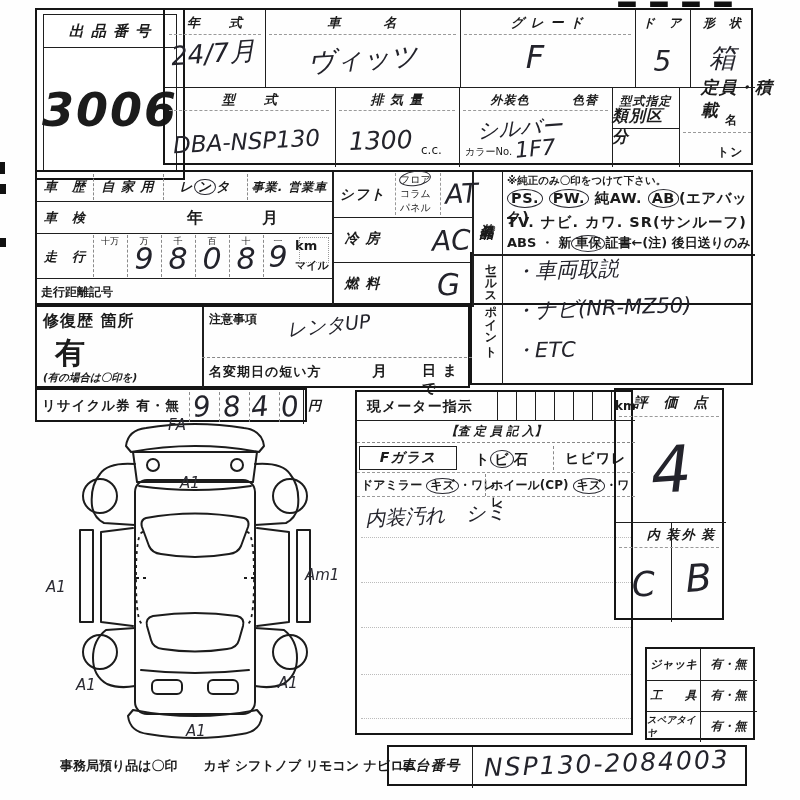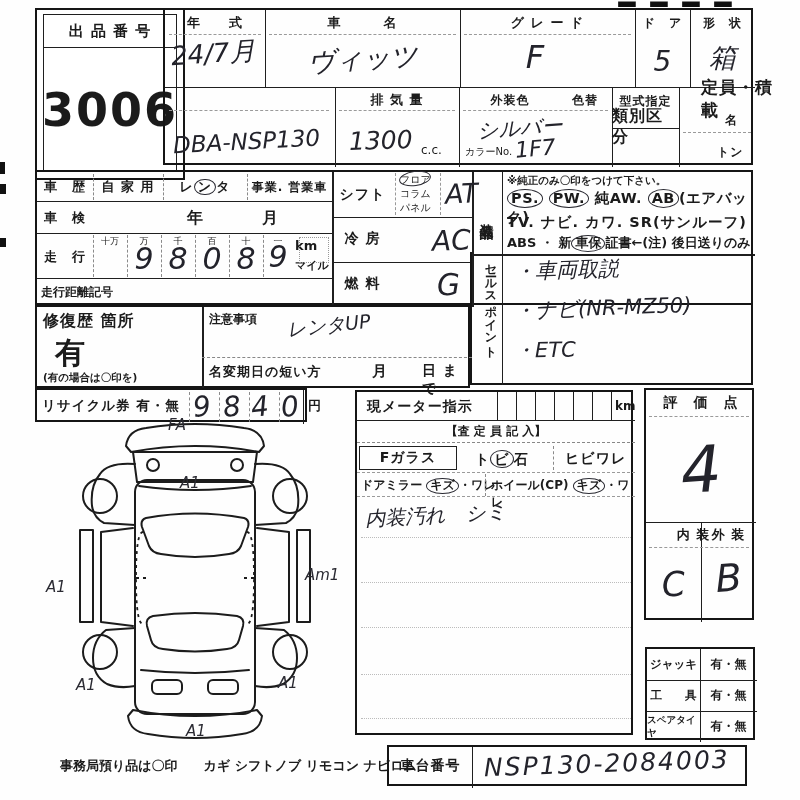--- a/index.html
+++ b/index.html
@@ -7,7 +7,7 @@
          font-family:"DejaVu Sans","Liberation Sans",sans-serif;color:#1b1b1b;}
   .abs{position:absolute;box-sizing:border-box;}
   .bx2{position:absolute;box-sizing:border-box;border:2.2px solid #151515;}
-  .ctr{display:flex;align-items:center;justify-content:center;}
+  .ctr{display:flex;align-items:center;justify-content:center;font-style:italic;}
   .pt{font-weight:bold;letter-spacing:1px;}
   .pts{font-weight:bold;letter-spacing:0;}
   .hw{font-family:"DejaVu Sans","DejaVu Serif",sans-serif;font-style:italic;color:#23232b;font-weight:normal;}

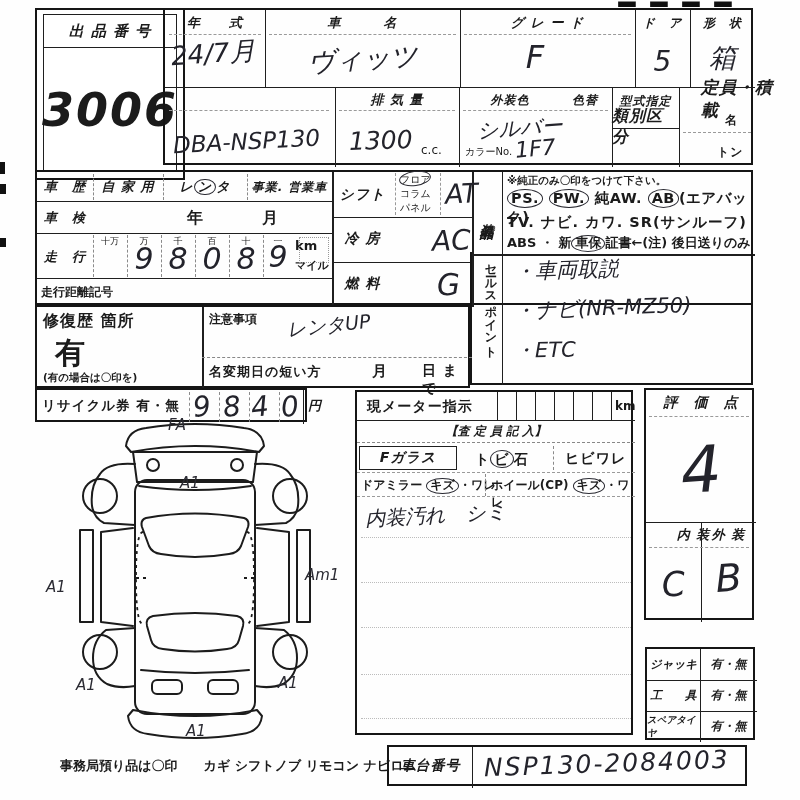--- a/index.html
+++ b/index.html
@@ -69,6 +69,7 @@
     <div class="vline" style="left:447px;top:77px;height:80px;"></div>
     <div class="vline" style="left:514px;top:77px;height:80px;"></div>
 
+    <div class="abs ctr pt" style="left:0;top:80px;width:170px;height:20px;font-size:13px;">型　　式</div>
     <div class="abs ctr pt" style="left:170px;top:80px;width:124px;height:20px;font-size:13px;">排 気 量</div>
     <div class="abs ctr pt" style="left:300px;top:80px;width:90px;height:20px;font-size:12px;">外装色</div>
     <div class="abs ctr pt" style="left:395px;top:80px;width:50px;height:20px;font-size:12px;">色替</div>

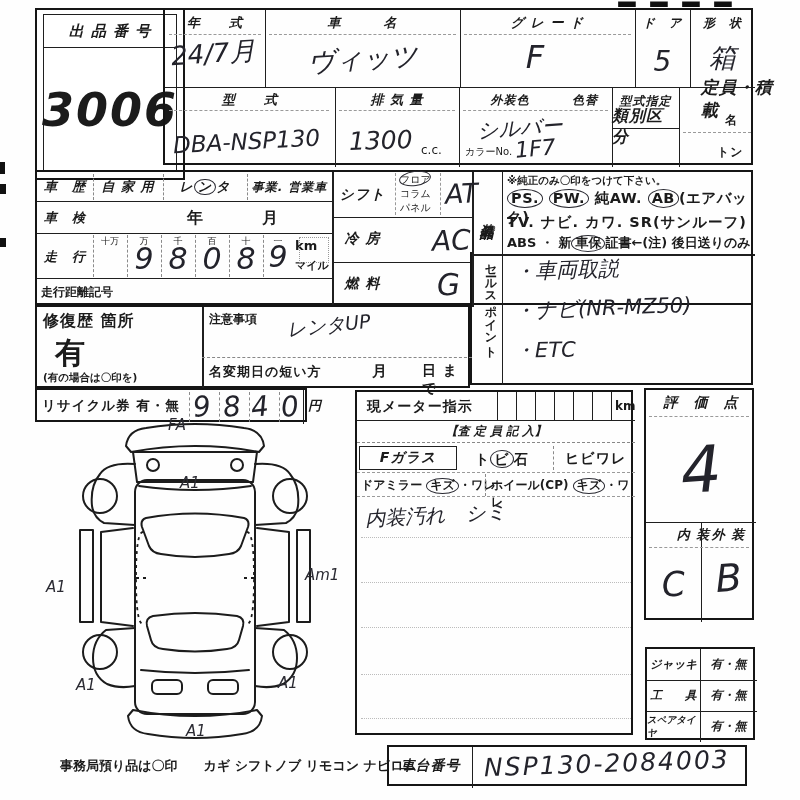--- a/index.html
+++ b/index.html
@@ -187,7 +187,7 @@
     <div class="vline" style="left:165px;top:0;height:83px;border-left-width:2px;"></div>
     <div class="abs pt" style="left:6px;top:4px;font-size:16px;">修復歴 箇所</div>
     <div class="abs pt" style="left:18px;top:26px;font-size:30px;">有</div>
-    <div class="abs pts" style="left:6px;top:64px;font-size:10.5px;">(有の場合は〇印を)</div>
+    <div class="abs pts" style="left:6px;top:64px;font-size:10.5px;font-style:italic;">(有の場合は〇印を)</div>
     <div class="abs pts" style="left:172px;top:4px;font-size:12px;font-weight:bold;">注意事項</div>
     <div class="abs hw" style="left:250px;top:6px;font-size:19px;transform:rotate(-6deg);">レンタUP</div>
     <div class="hline" style="left:165px;top:50px;width:270px;border-top-width:1px;border-top-style:dashed;border-top-color:#888;"></div>

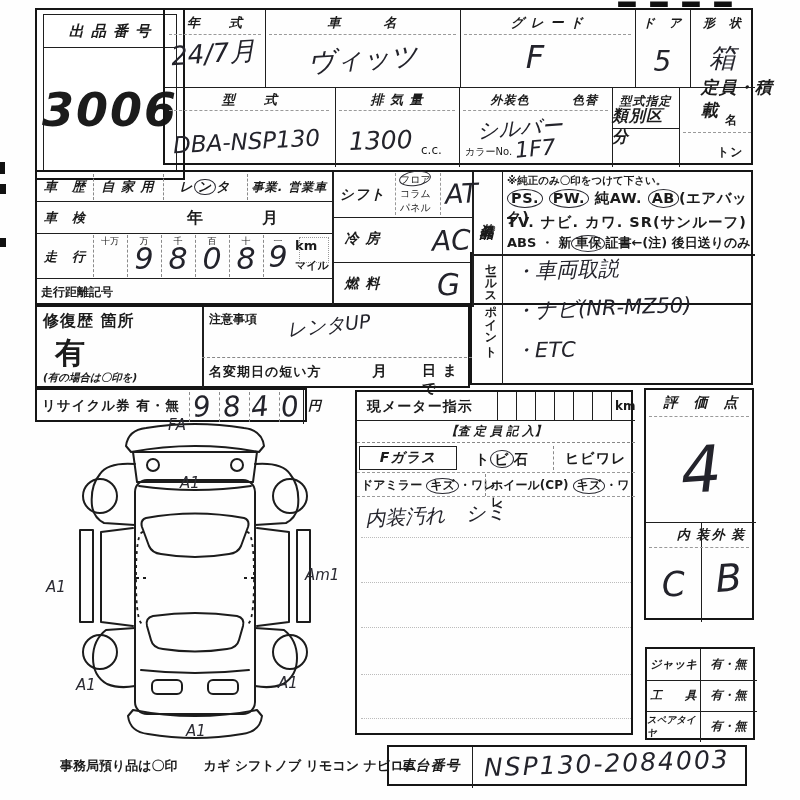--- a/index.html
+++ b/index.html
@@ -304,7 +304,7 @@
     <div class="dotline" style="left:4px;top:326px;width:270px;"></div>
   </div>
 
-  <div class="bx2" style="left:644px;top:388px;width:110px;height:232px;">
+  <div class="bx2" style="left:614px;top:388px;width:110px;height:232px;">
     <div class="abs ctr pt" style="left:0;top:3px;width:110px;height:20px;font-size:14px;">評　価　点</div>
     <div class="dhline" style="left:3px;top:26px;width:100px;"></div>
     <div class="abs hw ctr" style="left:0;top:32px;width:110px;height:96px;font-size:64px;transform:rotate(-4deg);">4</div>

